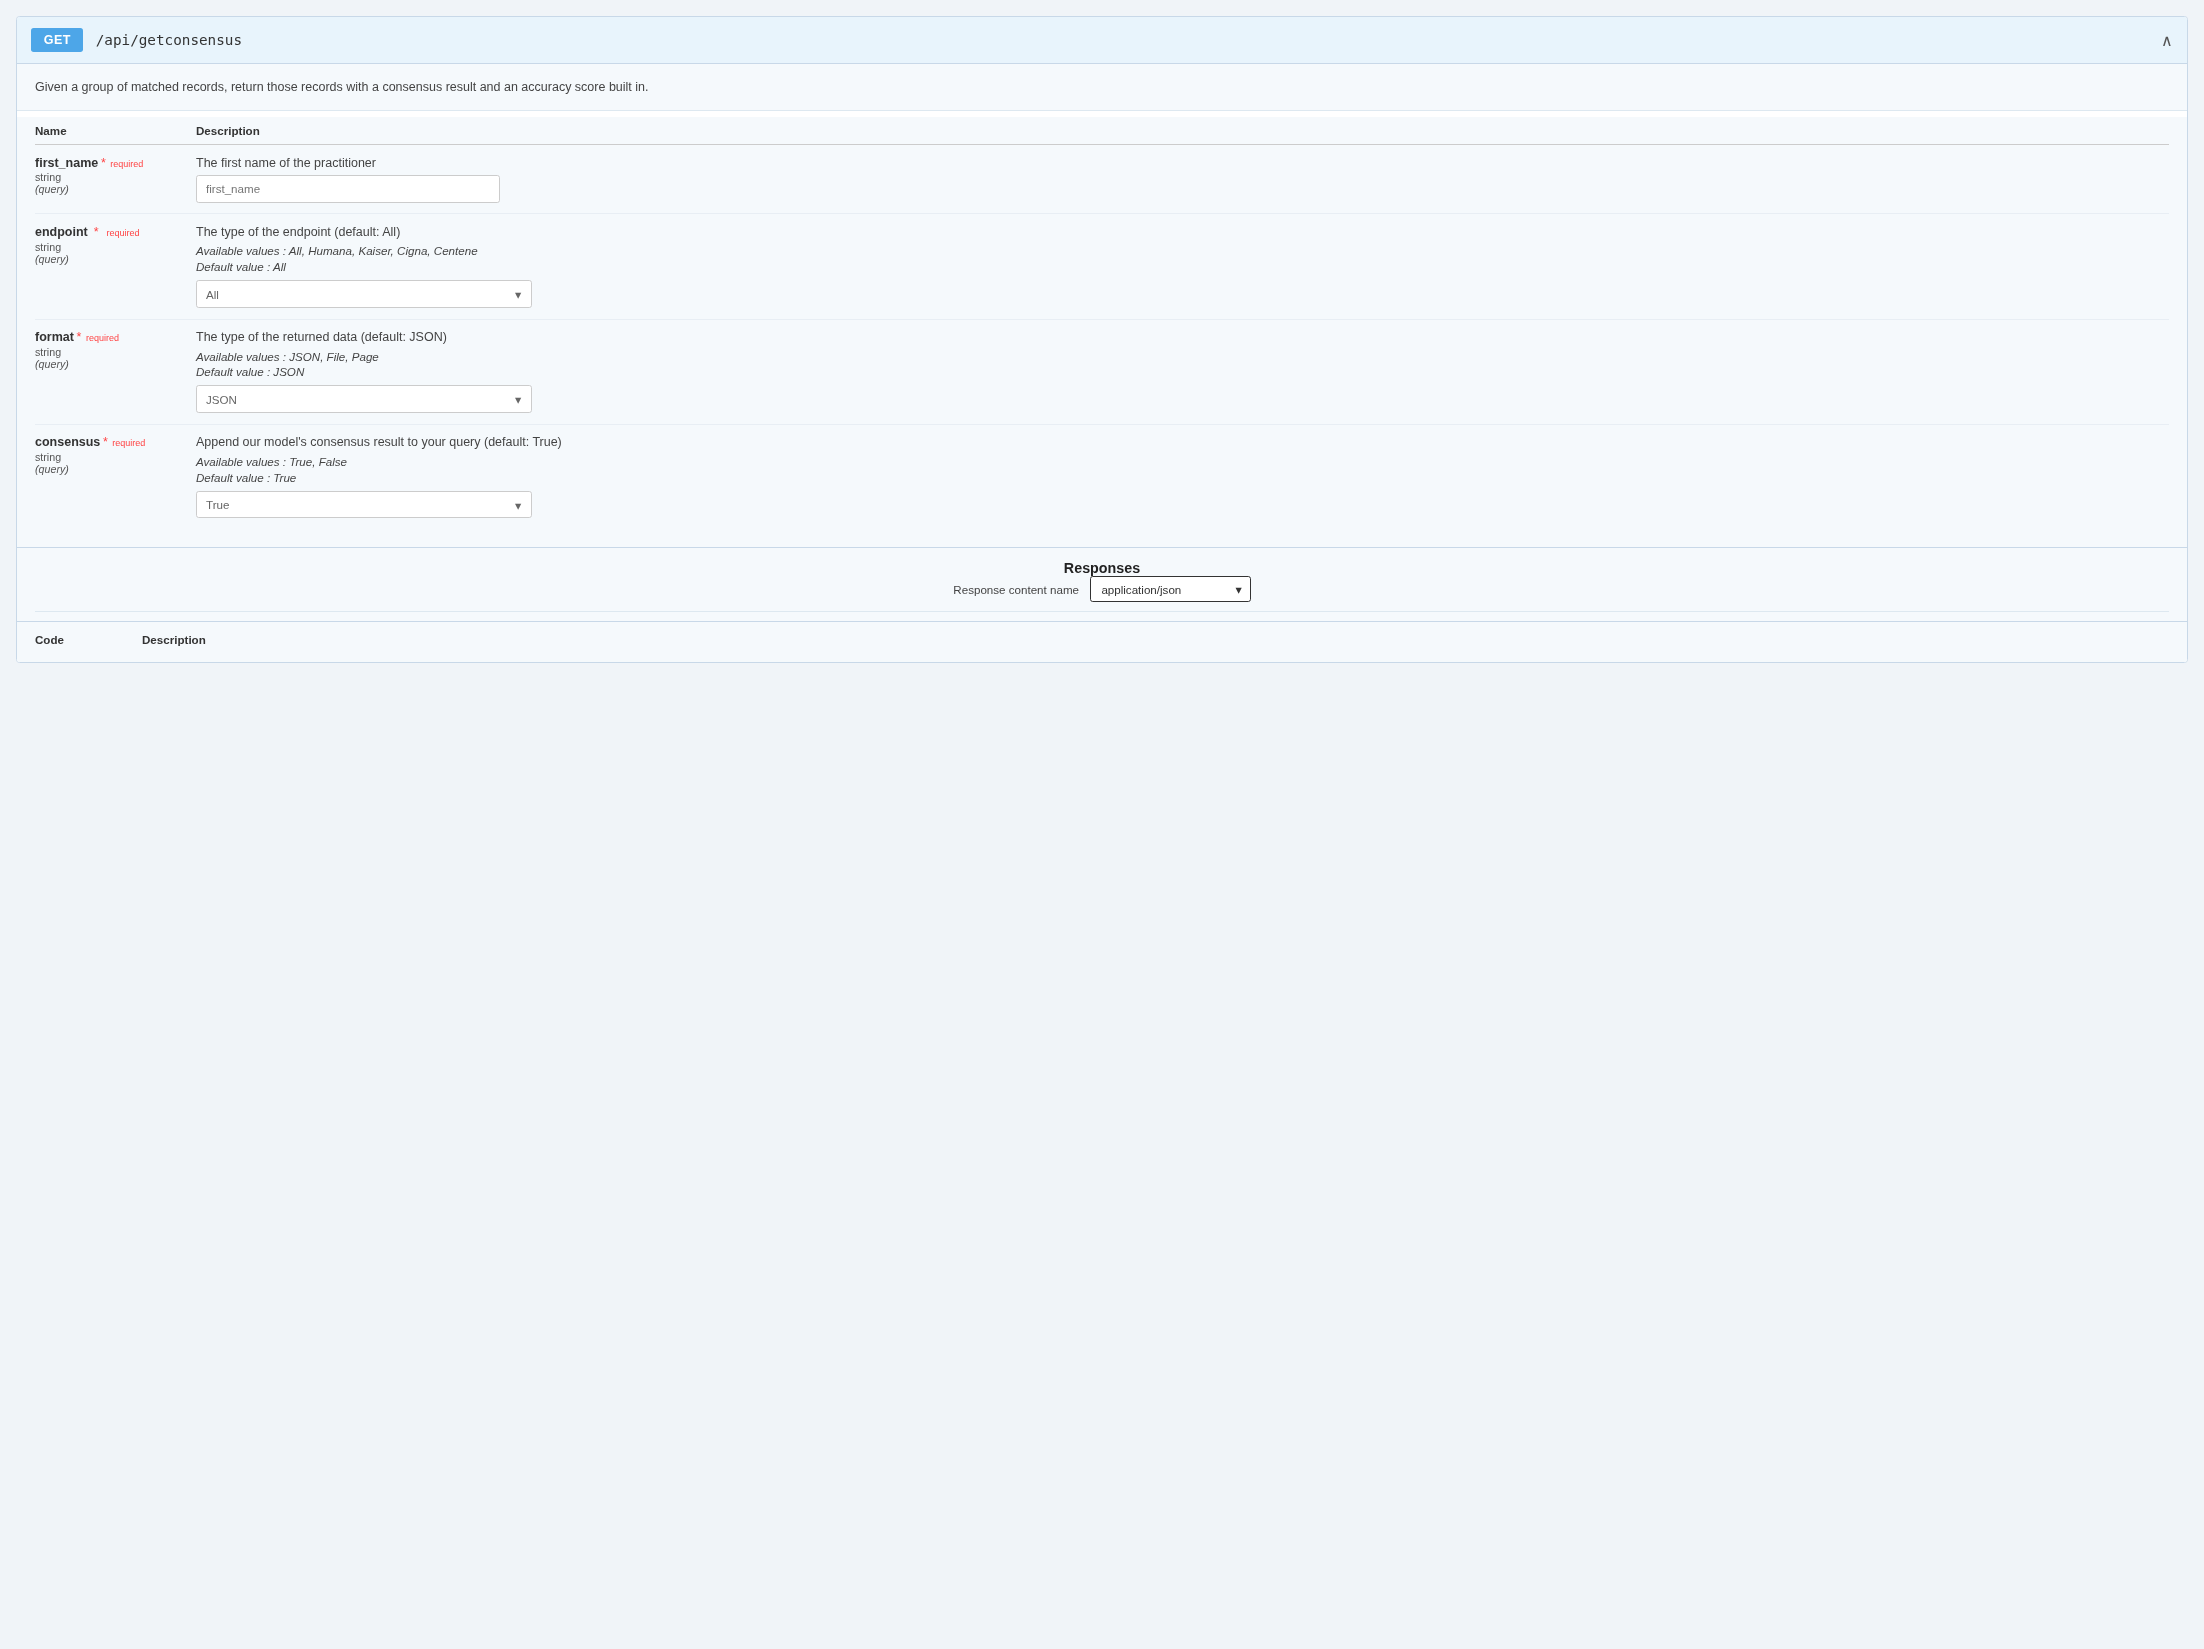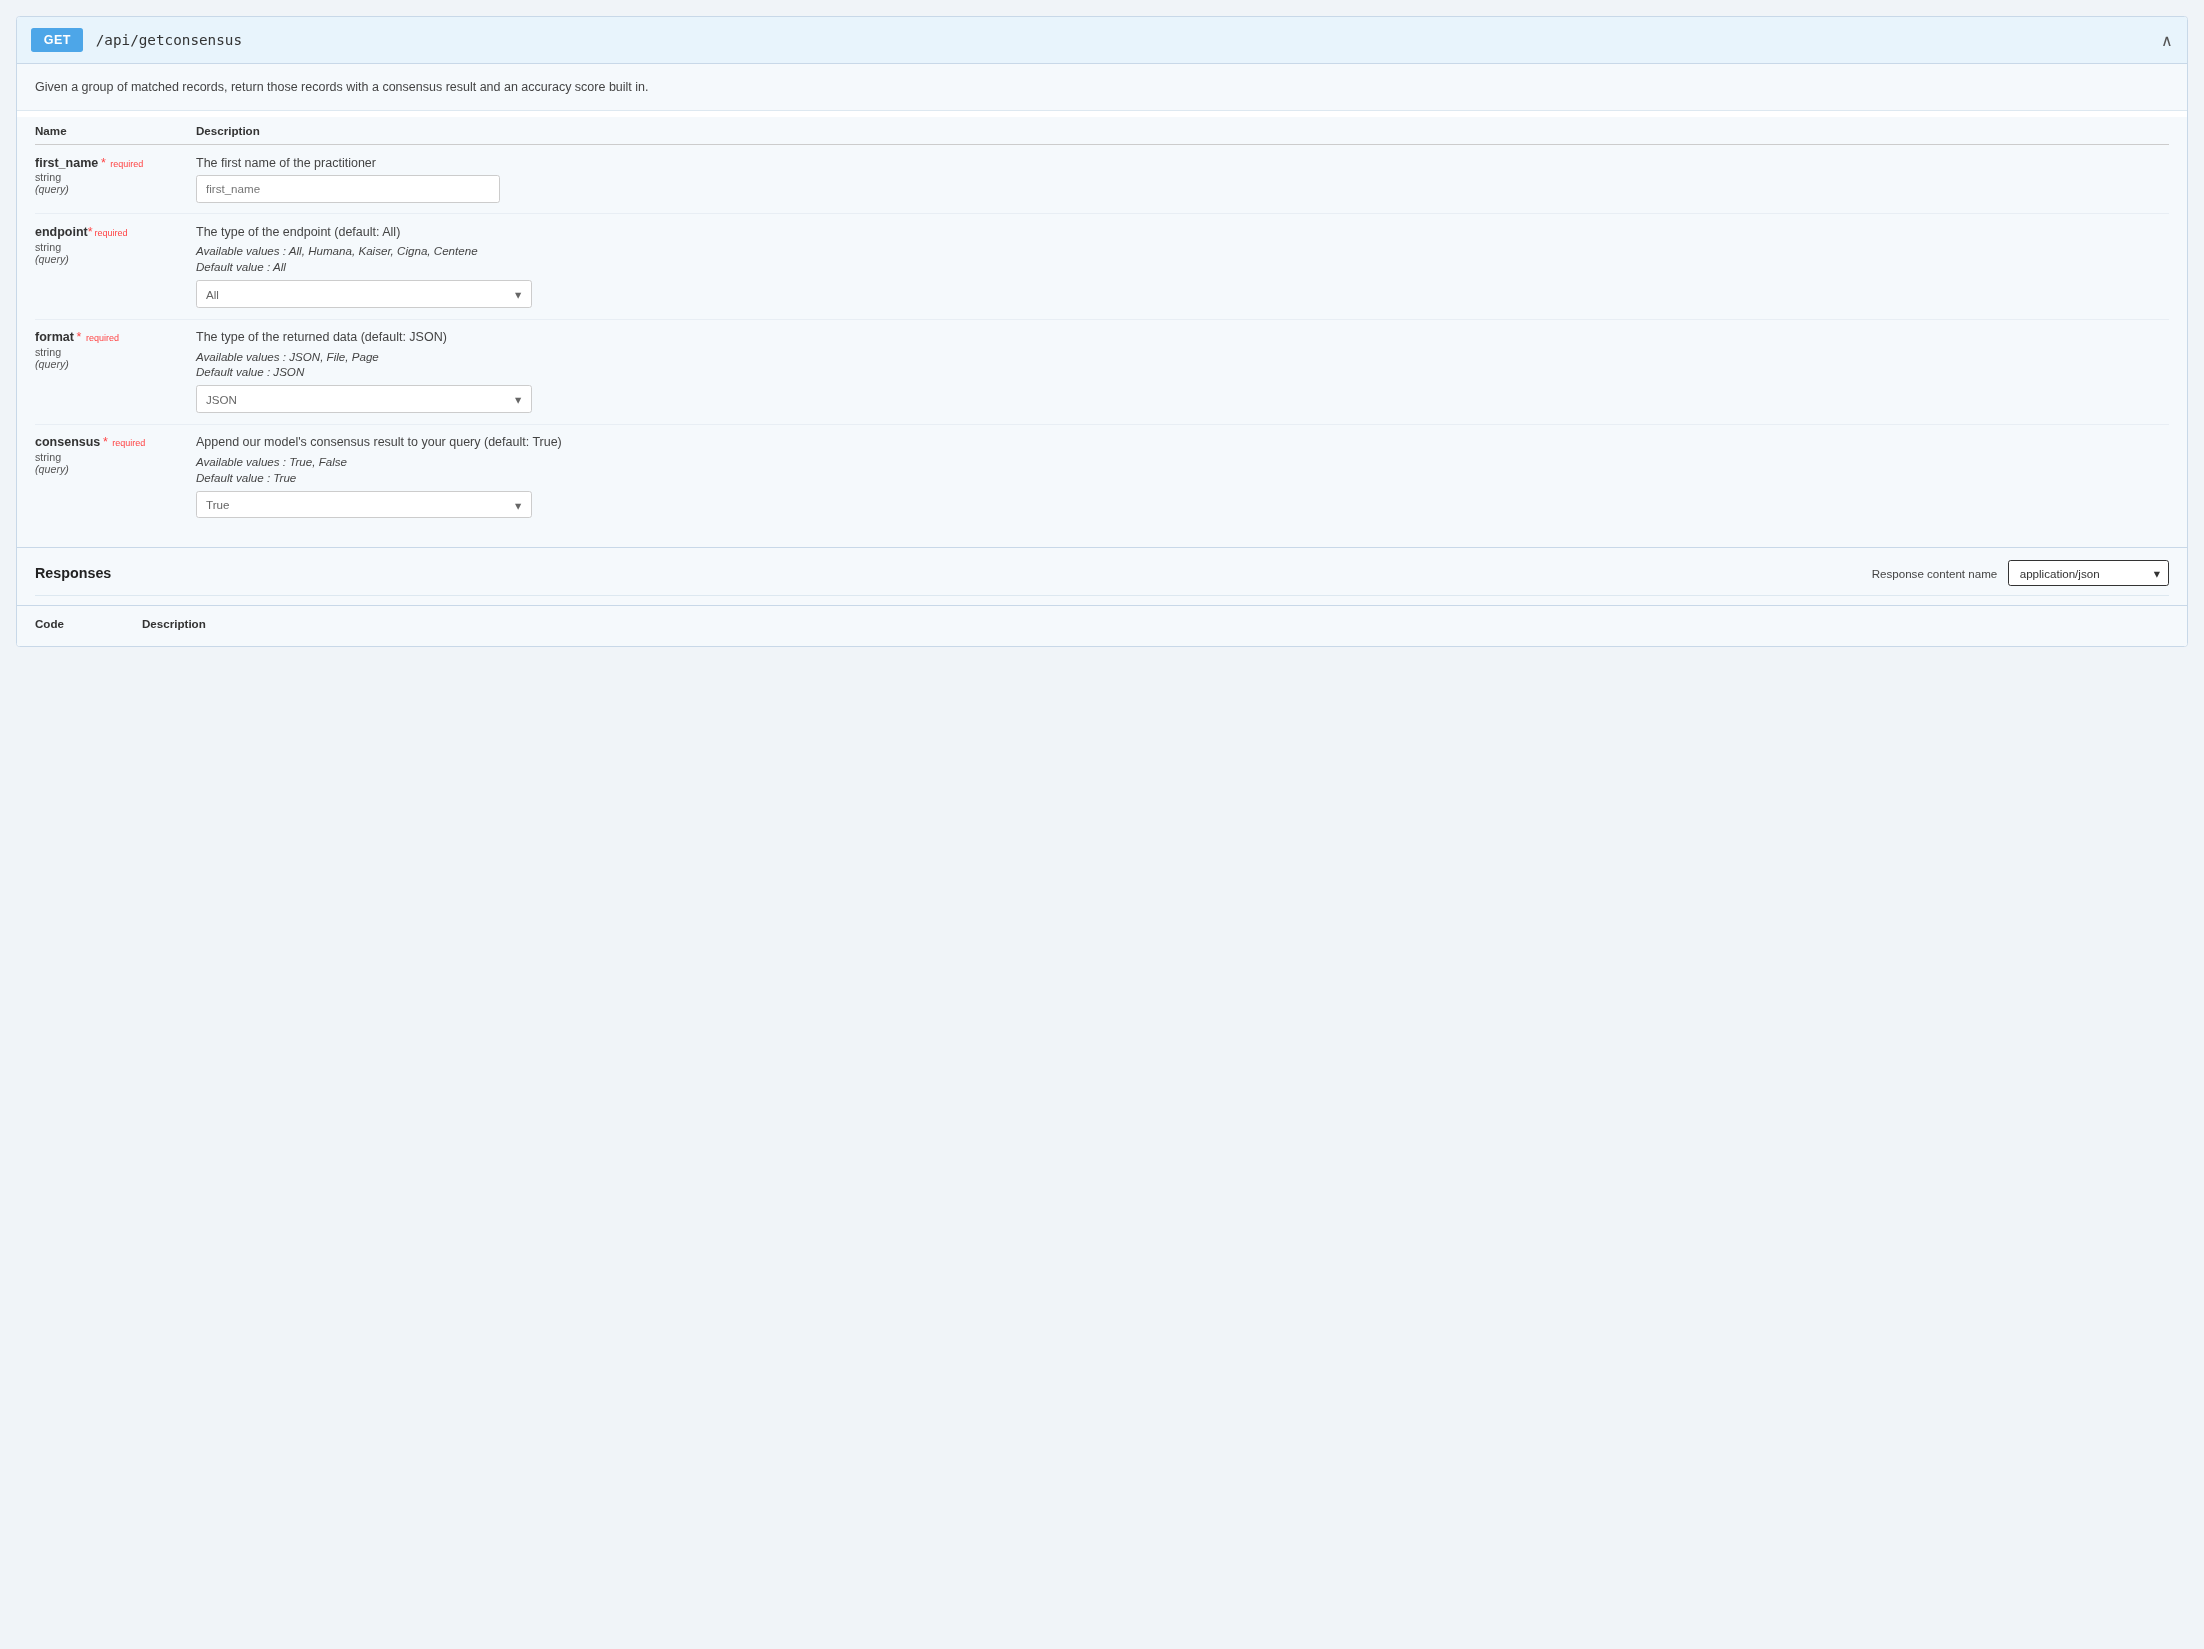--- a/index.html
+++ b/index.html
@@ -348,7 +348,7 @@
           </tr>
           <tr>
             <td>
-              <div style="display: flex; align-items: baseline; flex-wrap: wrap; gap: 0;">
+              <div style="display: flex; align-items: baseline; flex-wrap: wrap; gap: 6px;">
                 <span class="param-name">endpoint</span>
                 <span class="param-required-star"> *</span>
                 <span class="param-required-label">required</span>

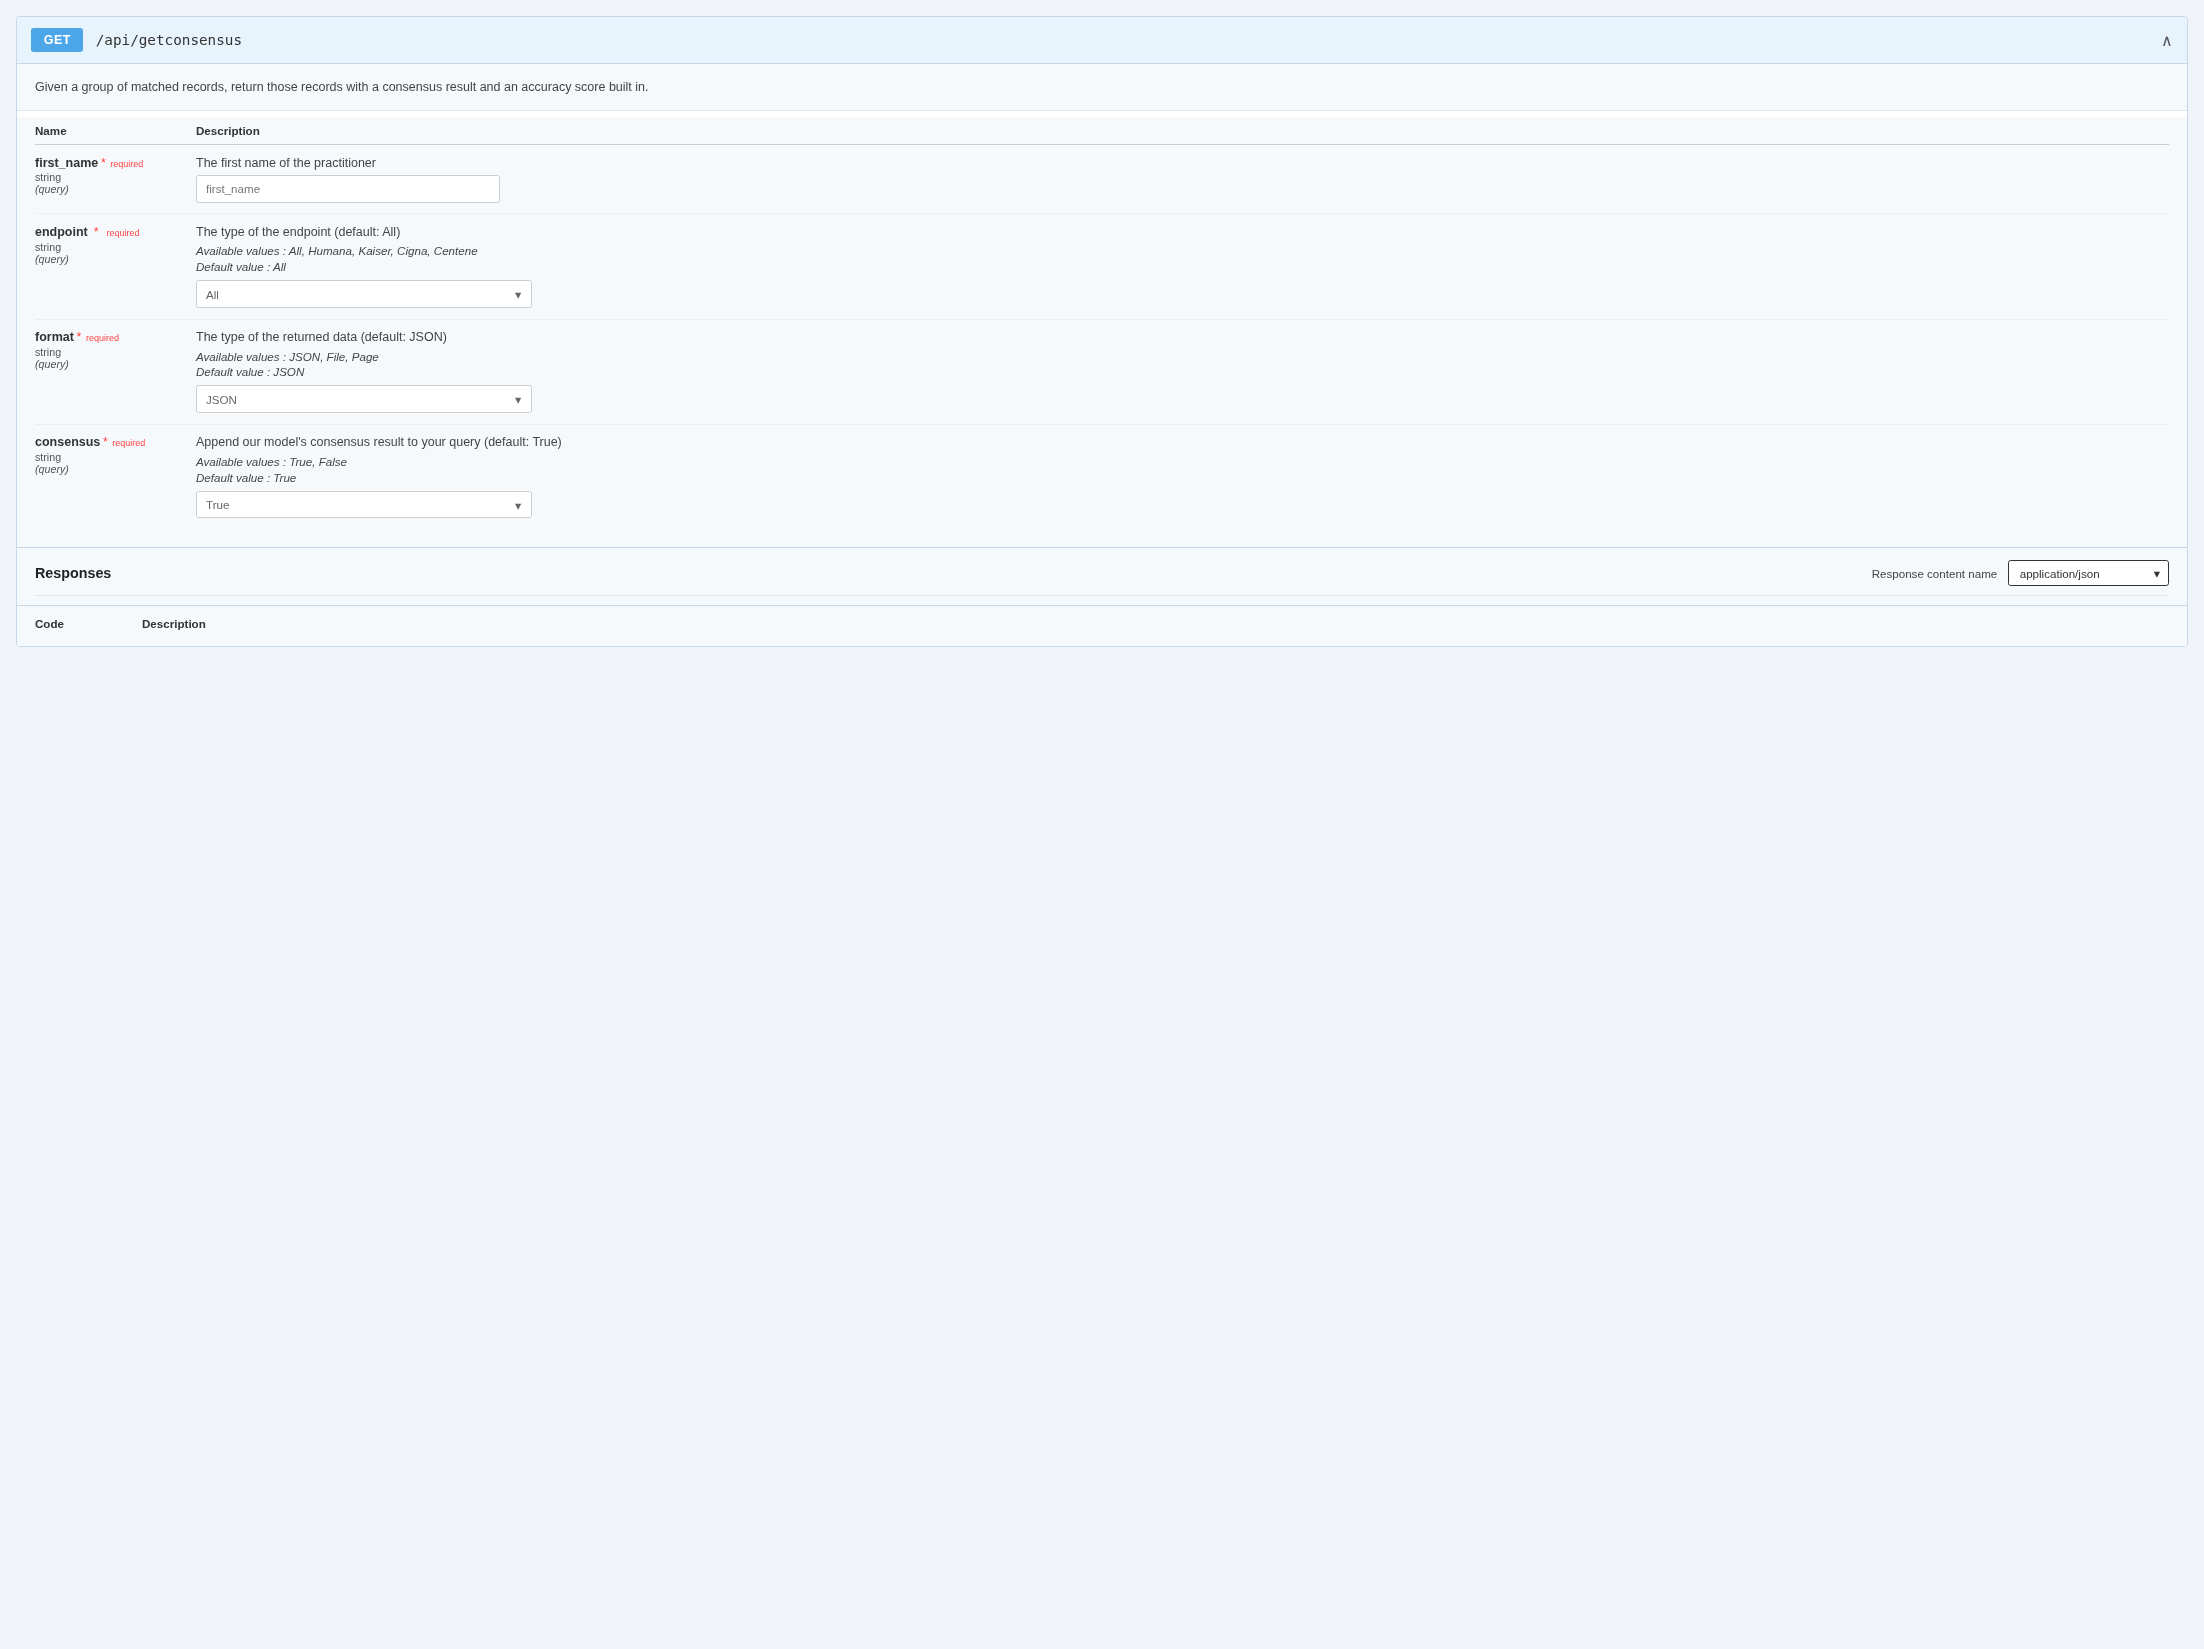--- a/index.html
+++ b/index.html
@@ -233,6 +233,7 @@
       justify-content: space-between;
       padding: 12.5px 0 9px 0;
       border-bottom: 0.9px solid #dde8f0;
+      flex-direction: column;
     }
 
     .responses-title {

